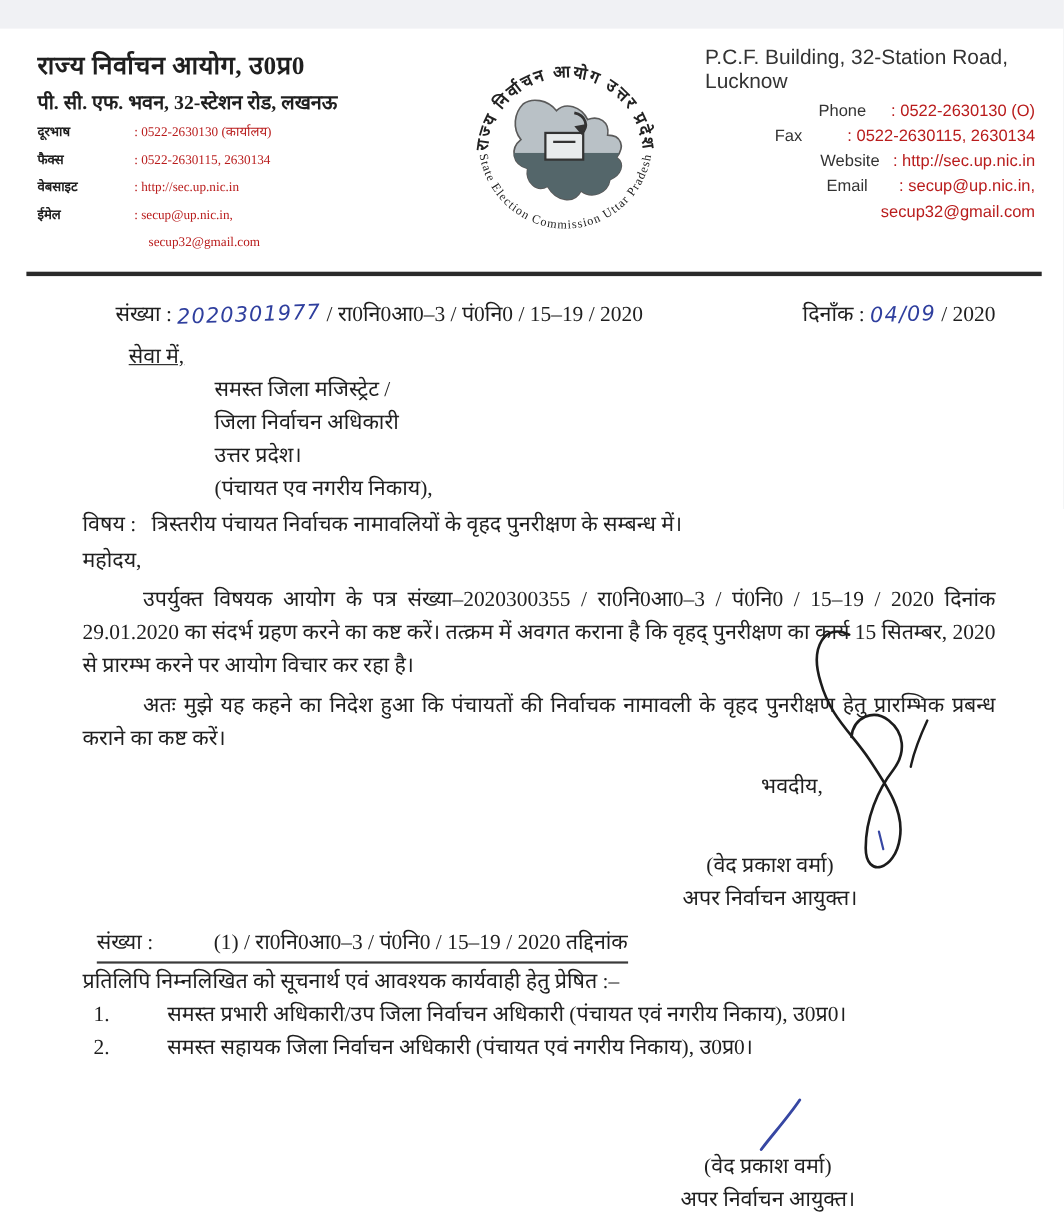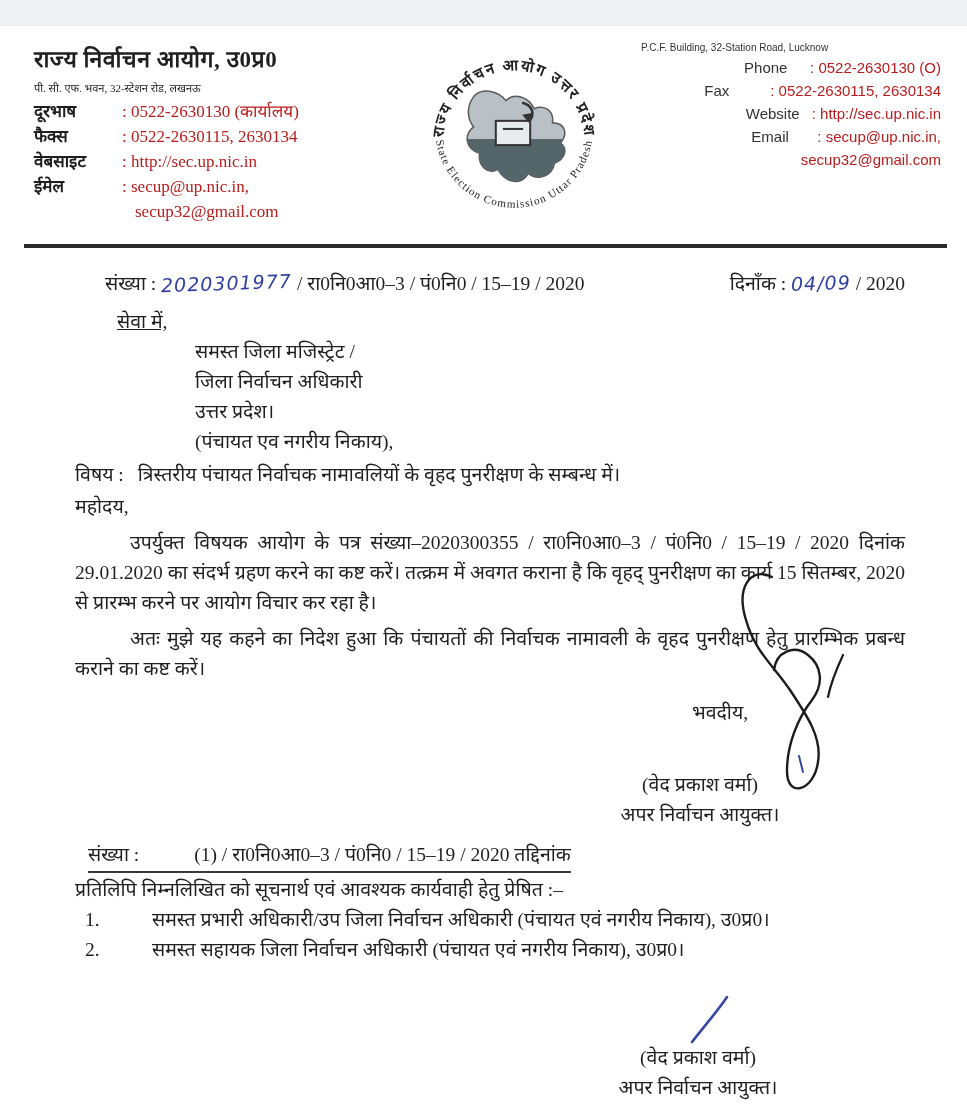--- a/index.html
+++ b/index.html
@@ -19,7 +19,7 @@
   .lh-seal{width:190px;flex:none;margin-top:2px;}
   .lh-right{width:300px;font-family:"Liberation Sans","DejaVu Sans",sans-serif;}
   .lh-right .lh-title{font-size:19.5px;font-weight:bold;margin-bottom:4px;color:#191919;}
-  .lh-right .lh-addr{font-size:10px;color:#333;margin-bottom:3px;}
+  .lh-right .lh-addr{font-size:19px;color:#333;margin-bottom:3px;}
   .lh-right .lh-row{font-size:15px;line-height:23px;color:#333;justify-content:flex-end;}
   .lh-right .lh-row .lab{width:66px;font-weight:normal;}
   .lh-right .lh-row.cont .val{padding-left:14px;}

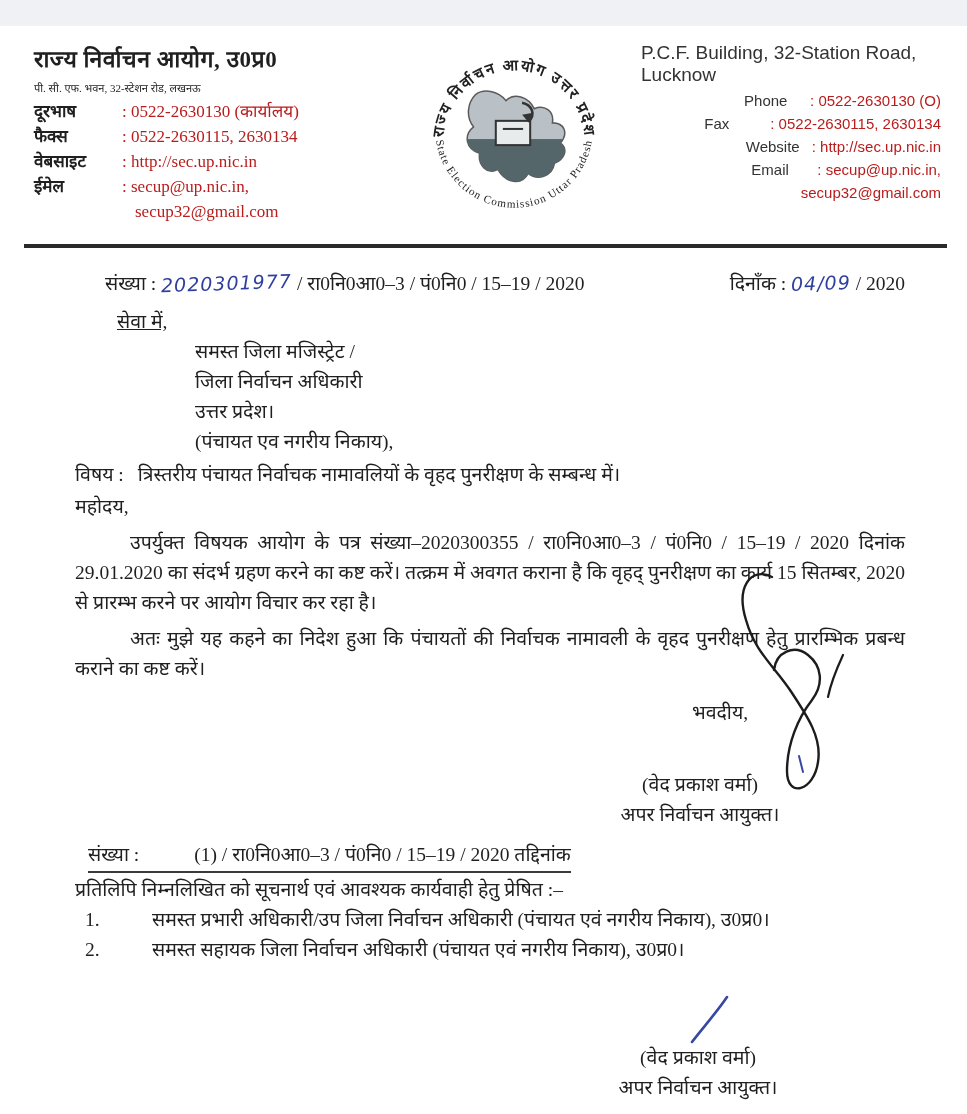--- a/index.html
+++ b/index.html
@@ -11,7 +11,7 @@
               padding:16px 26px 0 34px;}
   .lh-left{width:352px;}
   .lh-left .lh-title{font-size:23px;font-weight:bold;letter-spacing:.5px;margin-bottom:6px;}
-  .lh-left .lh-addr{font-size:11px;font-weight:normal;margin-bottom:4px;}
+  .lh-left .lh-addr{font-size:18px;font-weight:bold;margin-bottom:4px;}
   .lh-row{display:flex;font-size:17px;line-height:25px;}
   .lh-row .lab{width:88px;font-weight:bold;flex:none;}
   .lh-row .val{color:#b91c1c;}

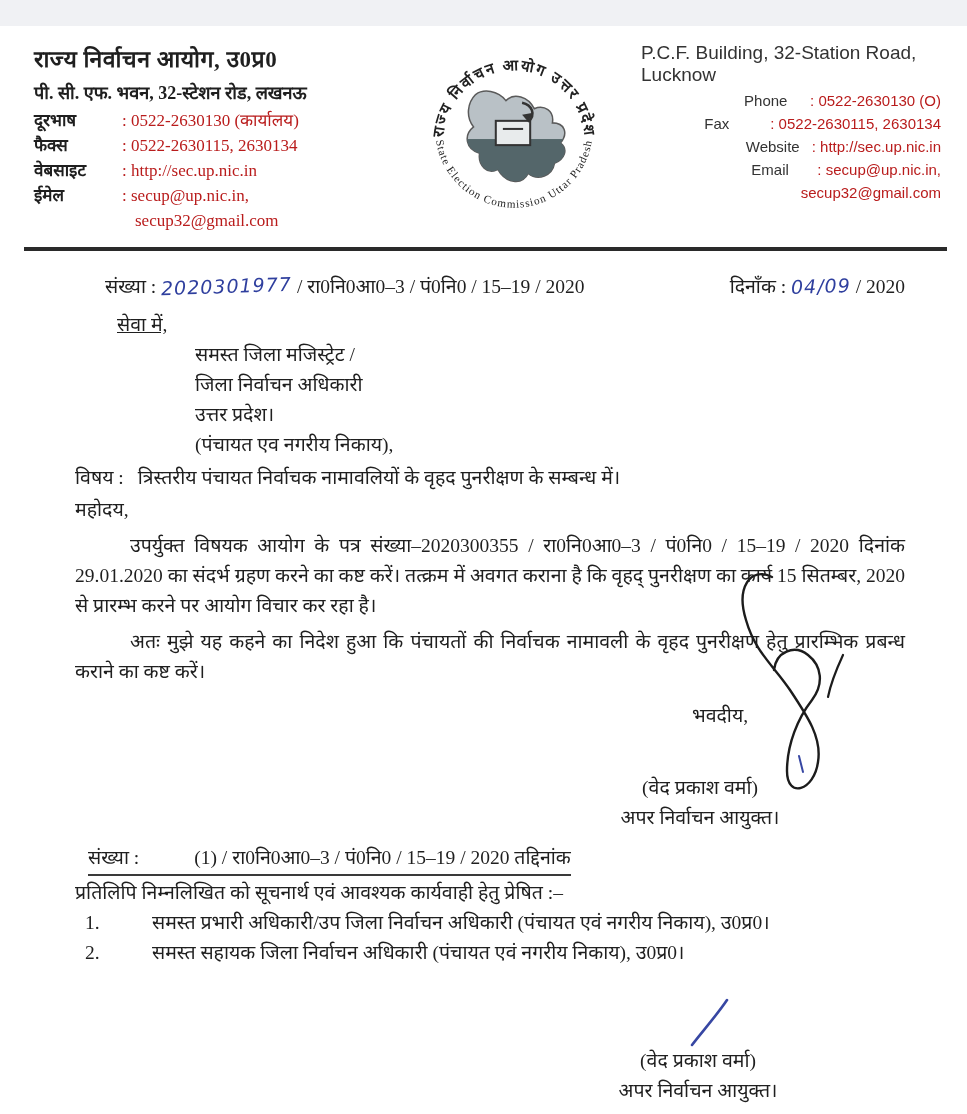--- a/index.html
+++ b/index.html
@@ -12,7 +12,7 @@
   .lh-left{width:352px;}
   .lh-left .lh-title{font-size:23px;font-weight:bold;letter-spacing:.5px;margin-bottom:6px;}
   .lh-left .lh-addr{font-size:18px;font-weight:bold;margin-bottom:4px;}
-  .lh-row{display:flex;font-size:17px;line-height:25px;}
+  .lh-row{display:flex;font-size:12px;line-height:25px;}
   .lh-row .lab{width:88px;font-weight:bold;flex:none;}
   .lh-row .val{color:#b91c1c;}
   .lh-row.cont .val{padding-left:13px;}

